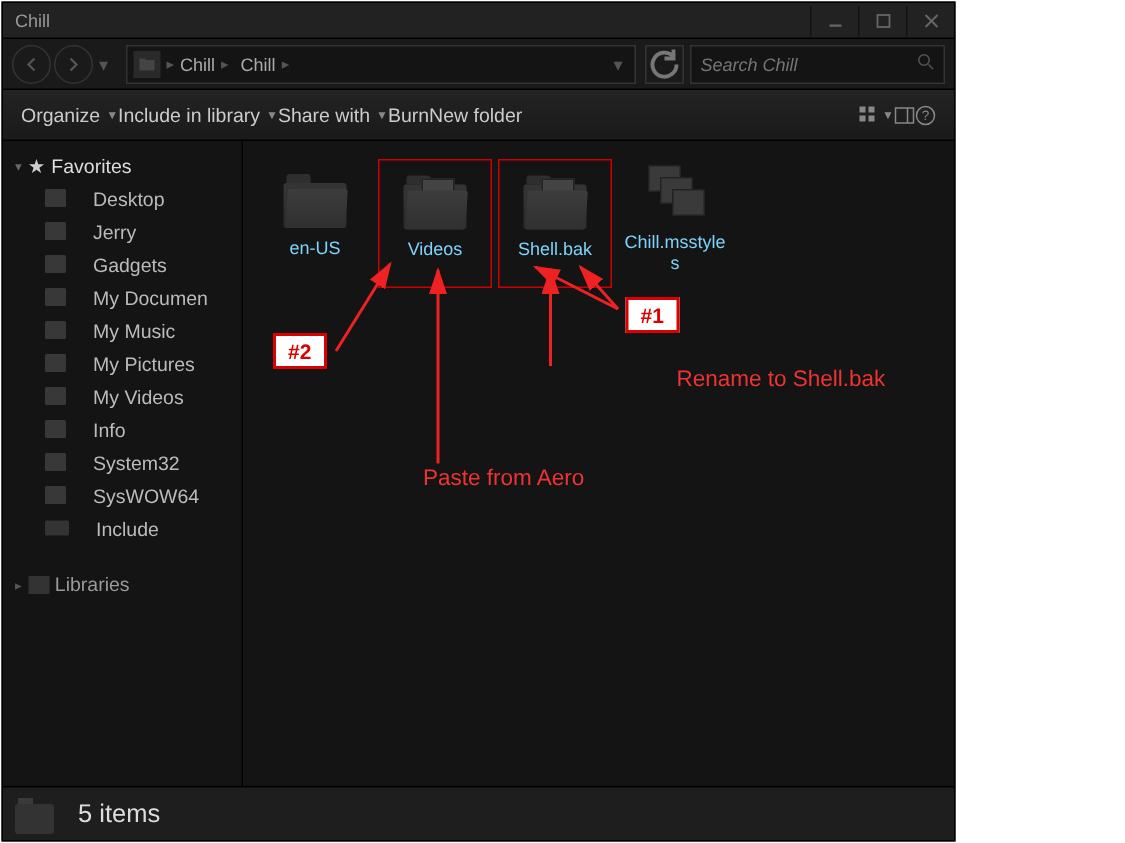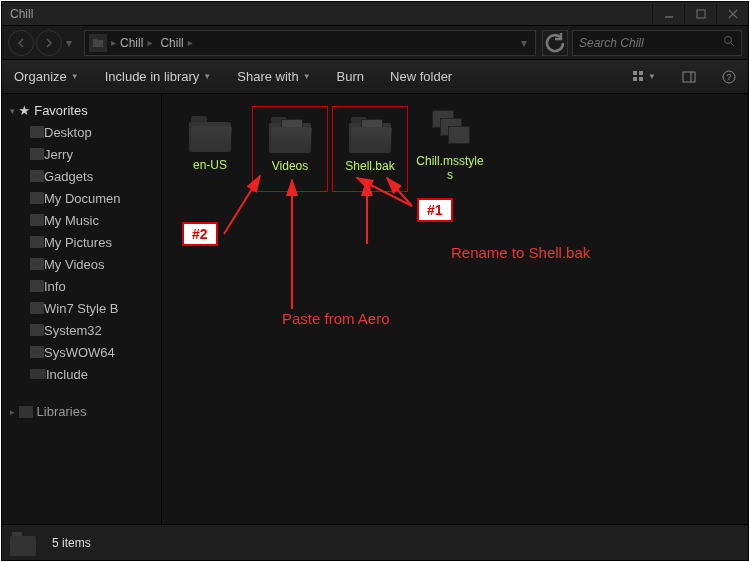--- a/index.html
+++ b/index.html
@@ -4,7 +4,7 @@
 <style>
   * { margin: 0; padding: 0; box-sizing: border-box; font-family: "Segoe UI", Tahoma, sans-serif; }
   body { background: #fff; width: 750px; height: 562px; overflow: hidden; }
-  .border-outer { border: 1px solid #000; width: 748px; height: 560px; margin: 1px; background: #1b1b1b; position: relative; color: #b8b8b8; font-size: 12px; }
+  .border-outer { border: 1px solid #000; width: 636px; height: 560px; margin: 1px; background: #1b1b1b; position: relative; color: #b8b8b8; font-size: 12px; }
 
   
   .titlebar { height: 24px; background: #222; display: flex; align-items: center; padding: 0 0 0 8px; color: #999; border-bottom: 1px solid #000; }

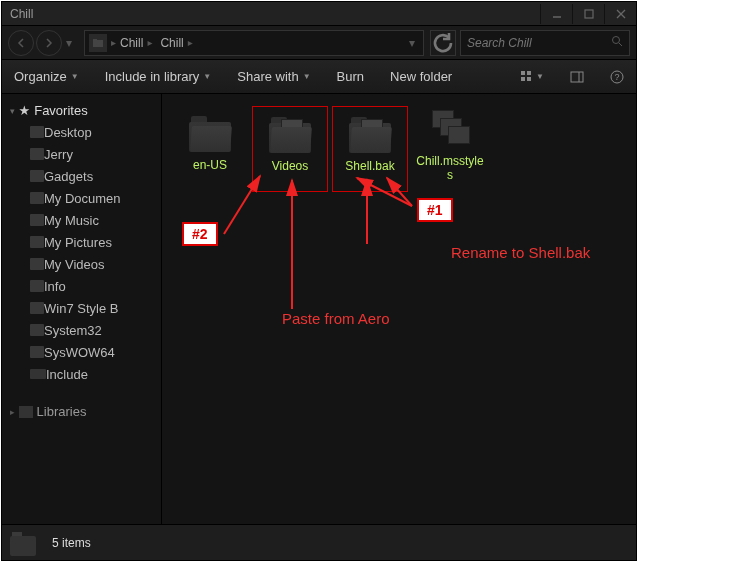--- a/index.html
+++ b/index.html
@@ -29,7 +29,7 @@
   .search .sicon { margin-left: auto; color: #555; }
 
   
-  .toolbar { height: 34px; background: linear-gradient(#232323,#1a1a1a); border-bottom: 1px solid #000; display: flex; align-items: center; padding: 0 12px; gap: 26px; color: #ccc; font-size: 13px; }
+  .toolbar { height: 34px; background: linear-gradient(#232323,#1a1a1a); border-bottom: 1px solid #000; display: flex; align-items: center; padding: 0 12px; color: #ccc; font-size: 13px; }
   .tool-item { display: flex; align-items: center; gap: 4px; }
   .tool-drop { font-size: 8px; color: #888; }
   .toolbar .spacer { flex: 1; }

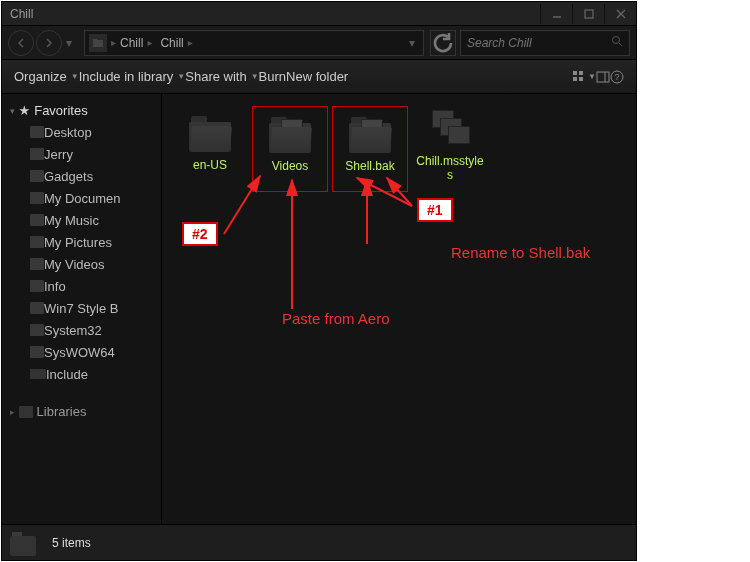--- a/index.html
+++ b/index.html
@@ -42,7 +42,7 @@
   .tree-hdr { display: flex; align-items: center; padding: 3px 8px; color: #ddd; font-size: 13px; gap: 4px; }
   .tree-hdr .star { color: #ccc; }
   .tree-hdr.lib { margin-top:16px; color:#999; }
-  .tree-item { display: flex; align-items: center; padding: 3.5px 0 3.5px 28px; color: #bbb; font-size: 13px; gap: 0; white-space: nowrap; overflow:hidden; }
+  .tree-item { display: flex; align-items: center; padding: 3.5px 0 3.5px 28px; color: #bbb; font-size: 13px; gap: 18px; white-space: nowrap; overflow:hidden; }
   .tree-item .ficon { width: 14px; height: 12px; background: #383838; border-radius: 1px; flex-shrink:0; }
   .tree-item.gadgets .ficon { background:#333; width:16px; height:10px; }
 

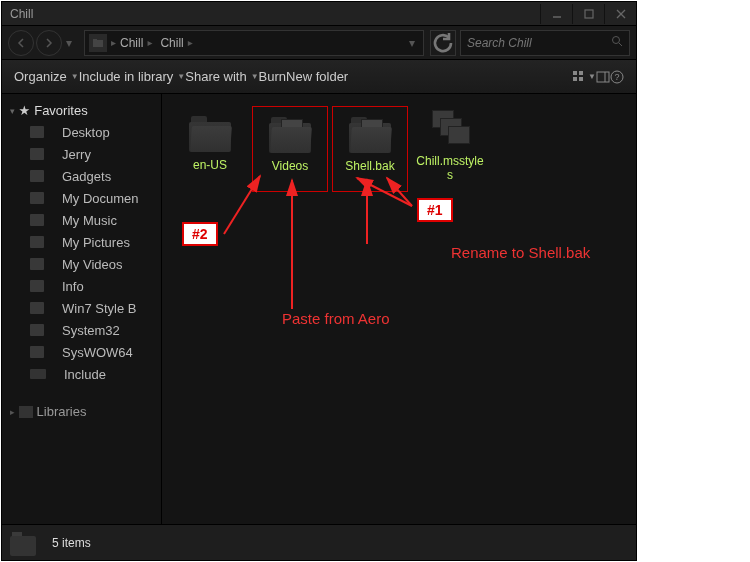--- a/index.html
+++ b/index.html
@@ -48,7 +48,7 @@
 
   .content { flex: 1; background: #141414; position: relative; padding: 12px 10px; }
   .item-grid { display: flex; gap: 4px; }
-  .file-item { width: 76px; display: flex; flex-direction: column; align-items: center; padding: 4px 2px; color: #bef264; font-size: 12px; text-align: center; position:relative; }
+  .file-item { width: 76px; display: flex; flex-direction: column; align-items: center; padding: 4px 2px; color: #7dd3fc; font-size: 12px; text-align: center; position:relative; }
   .file-item.sel2 { border: 1px solid #c00; }
   .file-item.sel1 { border: 1px solid #c00; }
   .folder-ic { width: 46px; height: 44px; position: relative; margin-bottom: 4px; }

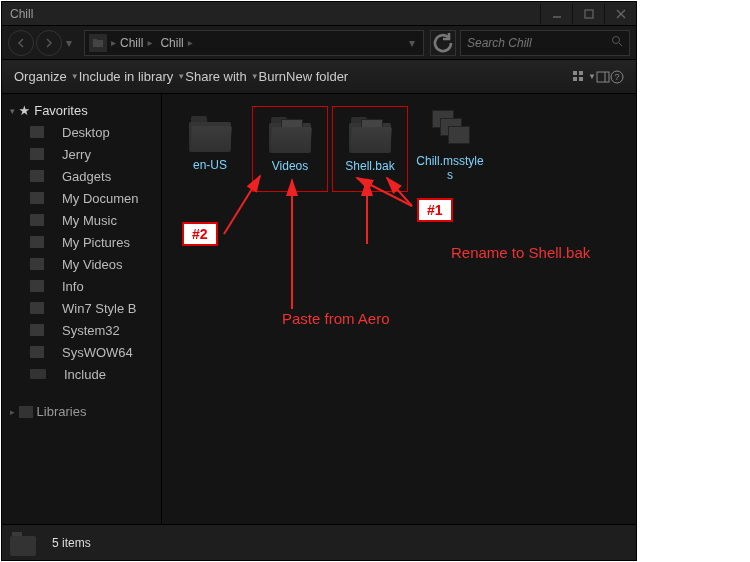--- a/index.html
+++ b/index.html
@@ -234,10 +234,6 @@
         </div>
       <div class="tree-item">
           <div class="ficon"></div>
-          <span>Win7 Style B</span>
-        </div>
-      <div class="tree-item">
-          <div class="ficon"></div>
           <span>System32</span>
         </div>
       <div class="tree-item">

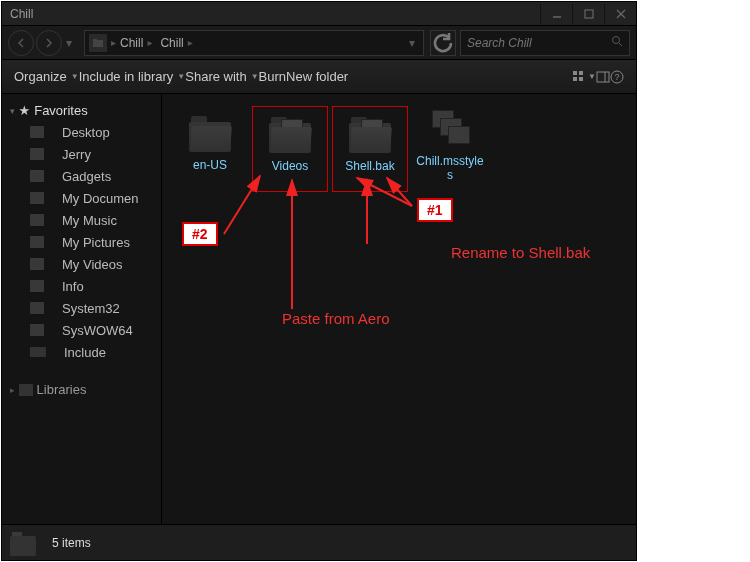--- a/index.html
+++ b/index.html
@@ -71,7 +71,7 @@
   svg.arrows { position:absolute; top:0; left:0; pointer-events:none; }
 
   
-  .statusbar { position:absolute; bottom:0; left:0; right:0; height:36px; background:#1e1e1e; border-top:1px solid #000; display:flex; align-items:center; padding:0 8px; color:#ddd; font-size:12px; gap:14px; }
+  .statusbar { position:absolute; bottom:0; left:0; right:0; height:36px; background:#1e1e1e; border-top:1px solid #000; display:flex; align-items:center; padding:0 8px; color:#ddd; font-size:17px; gap:14px; }
   .statusbar .sicon { width:28px; height:26px; position:relative; }
   .statusbar .sicon .tab { position:absolute; top:2px; left:2px; width:10px; height:4px; background:#3a3a3a; }
   .statusbar .sicon .bd { position:absolute; top:6px; left:0; width:26px; height:20px; background:#333; border-radius:2px; }

